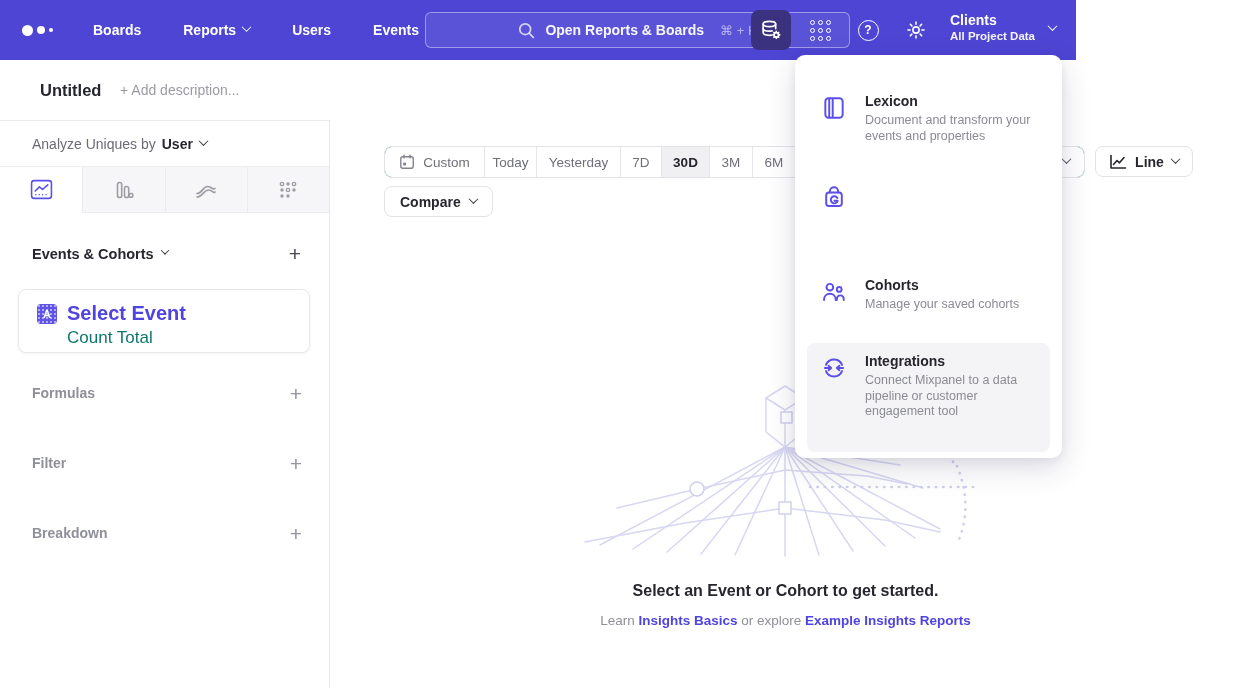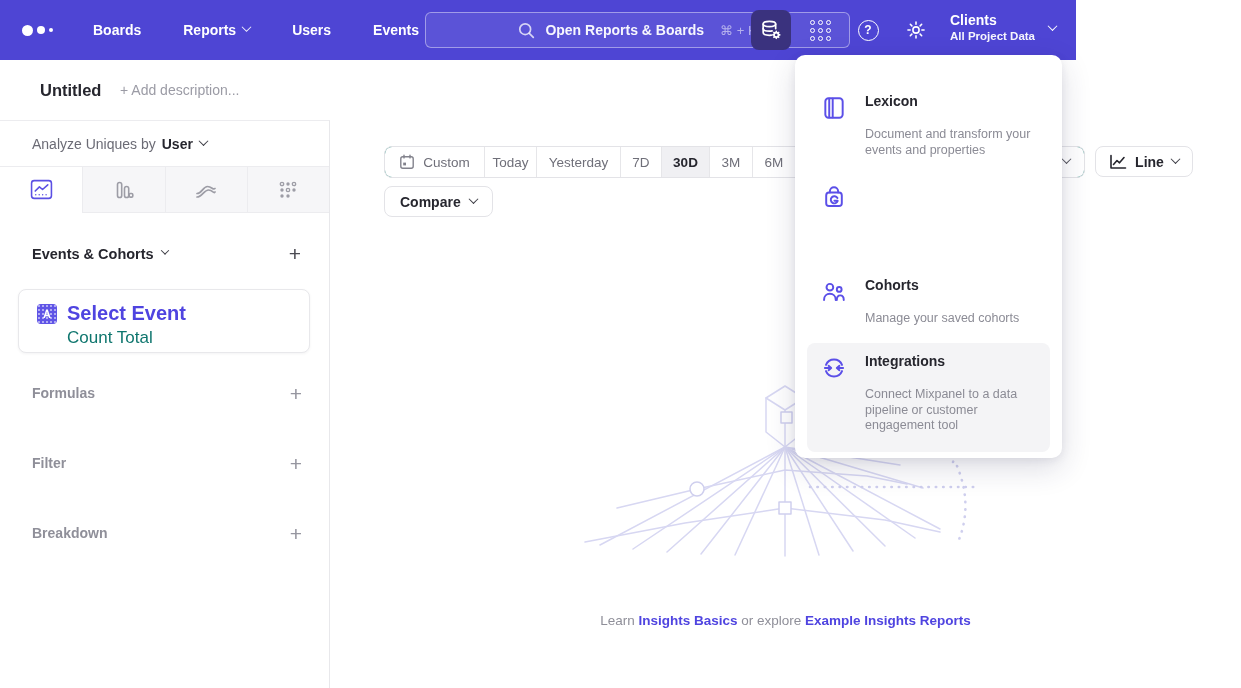--- a/index.html
+++ b/index.html
@@ -89,7 +89,7 @@
   .mi-icon { flex:0 0 26px; color:#5b4fe8; margin-top:2px; }
   .mi-title { font-size:14px; font-weight:700; color:#26262e; display:flex; align-items:center; gap:8px; }
   .mi-badge { background:#7c71e9; color:#fff; font-size:8px; font-weight:700; letter-spacing:.6px; padding:2.5px 6px; border-radius:3px; transform:translateY(-1px); }
-  .mi-desc { width:172px; margin-top:18px; font-size:12.5px; line-height:15.5px; color:#8b8b95; }
+  .mi-desc { width:172px; margin-top:4px; font-size:12.5px; line-height:15.5px; color:#8b8b95; }
 </style>
 </head>
 <body>

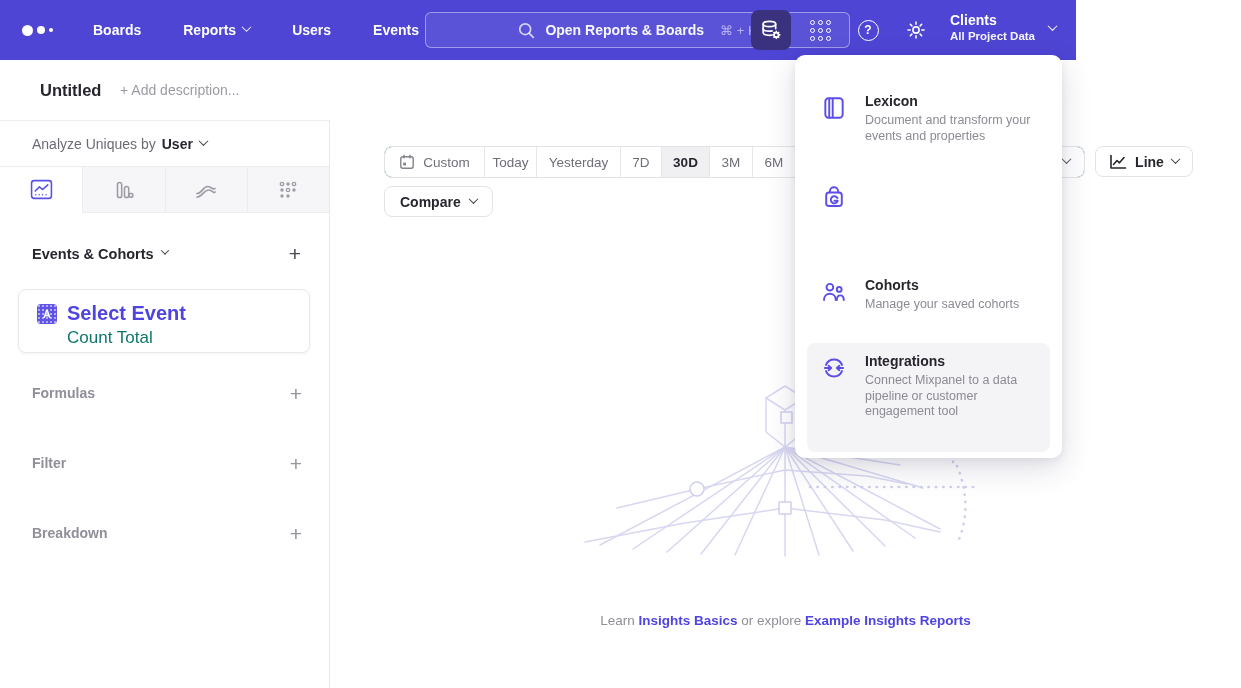--- a/index.html
+++ b/index.html
@@ -351,6 +351,7 @@
       <span class="chev"></span>
     </button>
 
+    <div class="empty-title">Select an Event or Cohort to get started.</div>
     <div class="empty-hint">
       <span>Learn</span>
       <a>Insights Basics</a>

